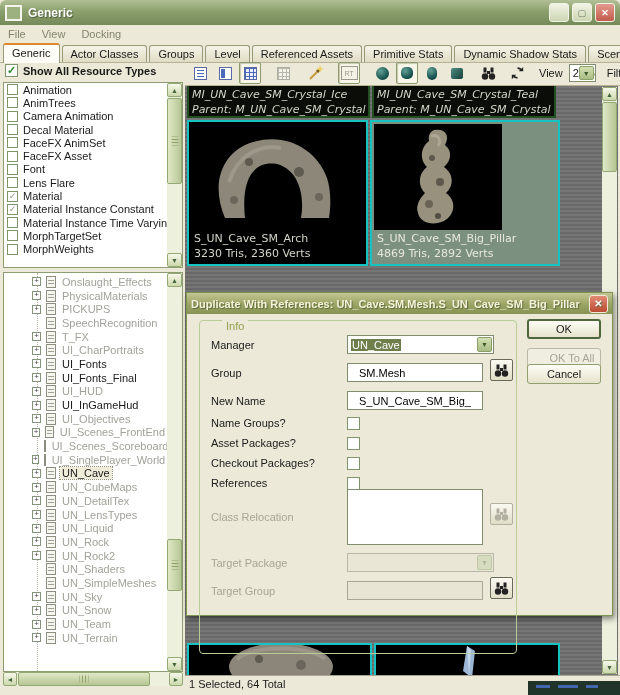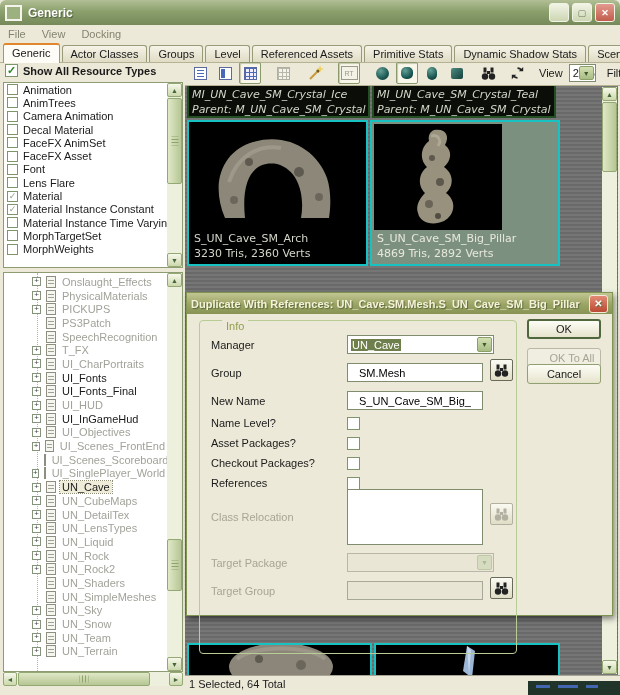--- a/index.html
+++ b/index.html
@@ -292,11 +292,6 @@
           <span class="lbl">PICKUPS</span>
         </div>
 
-        <div class="tree-row dim leaf">
-          <div class="plus">+</div>
-          <div class="pkg-ico"></div>
-          <span class="lbl">PS3Patch</span>
-        </div>
 
         <div class="tree-row dim leaf">
           <div class="plus">+</div>

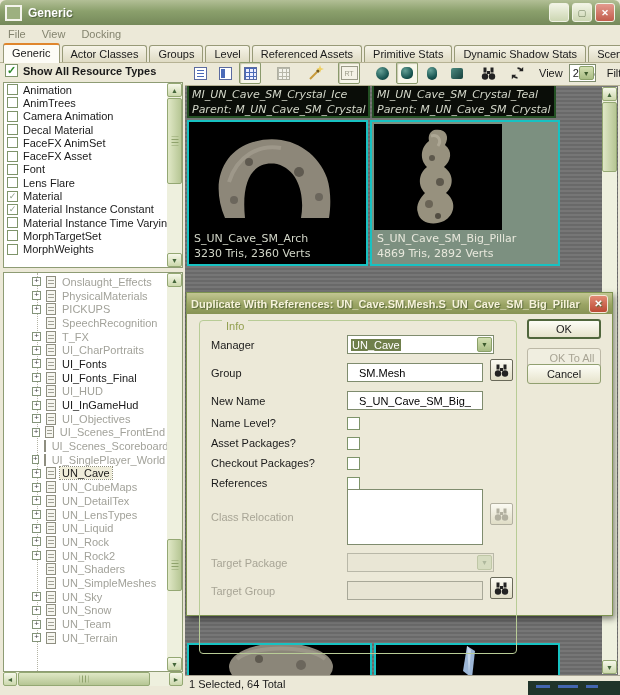--- a/index.html
+++ b/index.html
@@ -626,7 +626,7 @@
       <input class="txt" style="top: 77px;" value="S_UN_Cave_SM_Big_Pillar">
 
         <div class="dlg-cbrow" style="top: 103px;">
-          <span>Name Level?</span>
+          <span>Name Groups?</span>
           <div class="cb"></div>
         </div>
 

